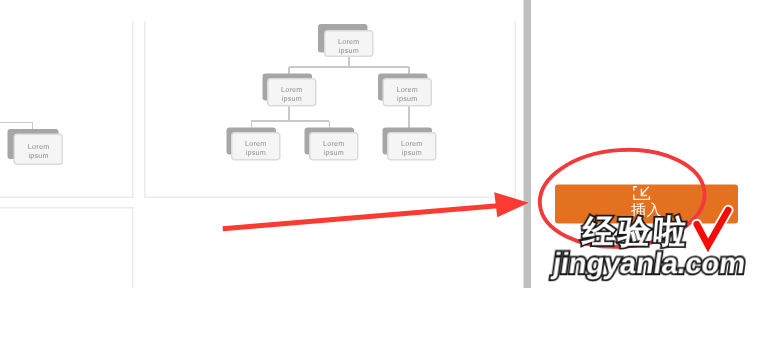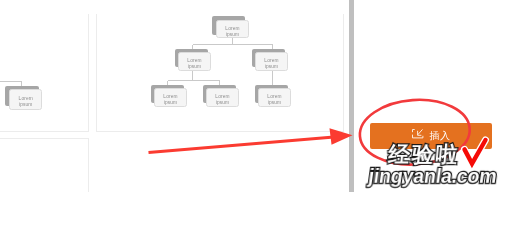--- a/index.html
+++ b/index.html
@@ -18,7 +18,7 @@
     letter-spacing:.15px;will-change:transform;}
 
   .insert-btn{position:absolute;background:#e4711f;border-radius:2px;display:flex;align-items:center;
-    justify-content:center;}
+    justify-content:center;flex-direction:column;}
   .insert-btn .ico{display:block;width:12px;height:10px;margin-right:6px;overflow:visible;}
   .insert-btn .btn-label{color:#fff;font-size:10px;line-height:1;letter-spacing:.4px;}
 

